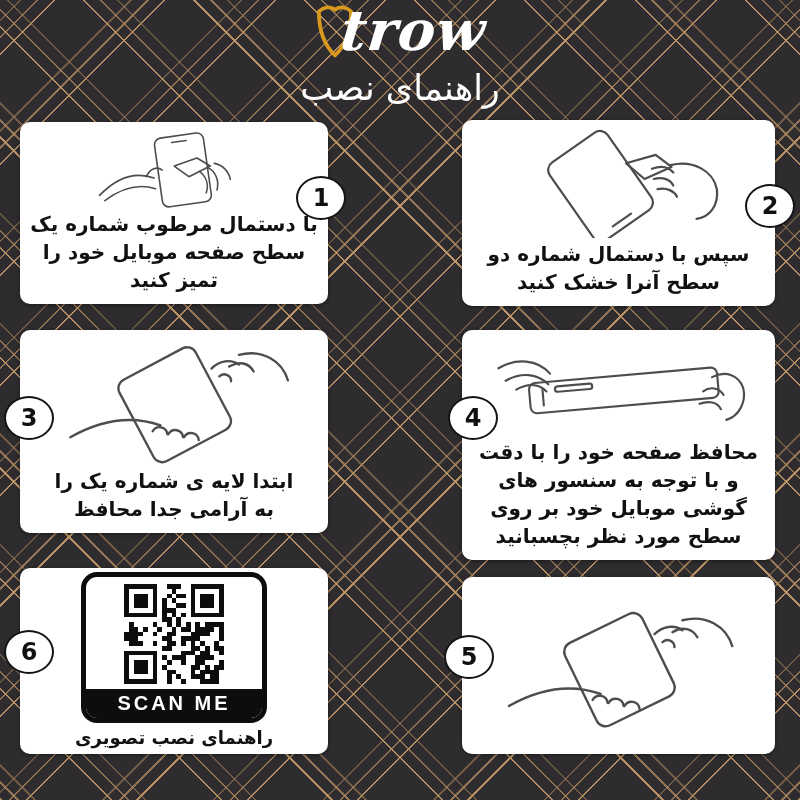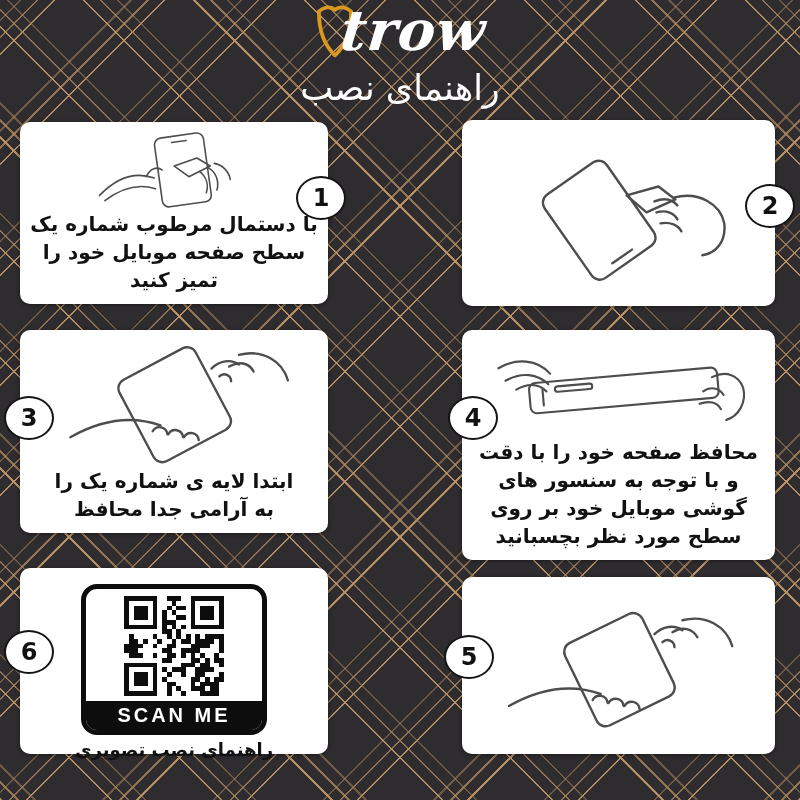--- a/index.html
+++ b/index.html
@@ -129,6 +129,8 @@
         </g>
       </svg>
     </div>
+    <div class="caption">سپس با دستمال شماره دو
+سطح آنرا خشک کنید</div>
   </div>
 
   <div class="card" id="card3">

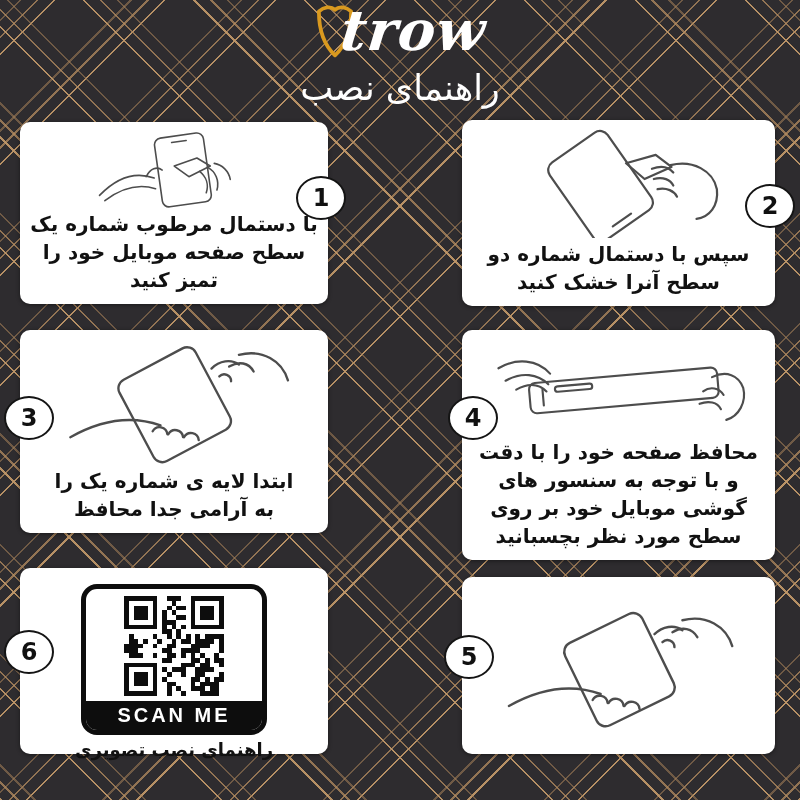--- a/index.html
+++ b/index.html
@@ -62,7 +62,7 @@
   #card5 .badge{left:-18px;top:58px;}
   #card6 .badge{left:-16px;top:62px;}
   .qr-frame{
-    width:176px;margin:16px auto 4px;border:5px solid #0d0d0d;border-radius:16px;
+    width:176px;margin:4px auto 4px;border:5px solid #0d0d0d;border-radius:16px;
     background:#fff;overflow:hidden;flex:0 0 auto;
   }
   #qr{display:block;width:104px;height:100px;margin:7px auto 5px;shape-rendering:crispEdges;}

